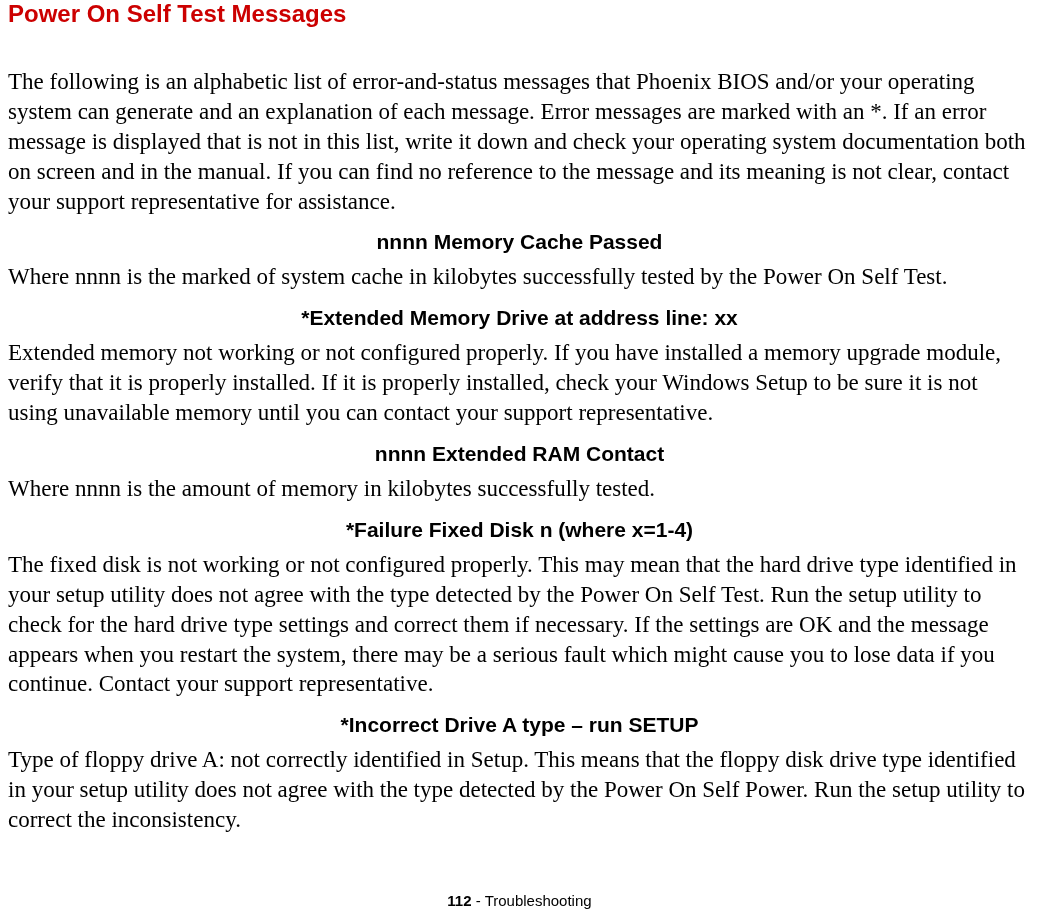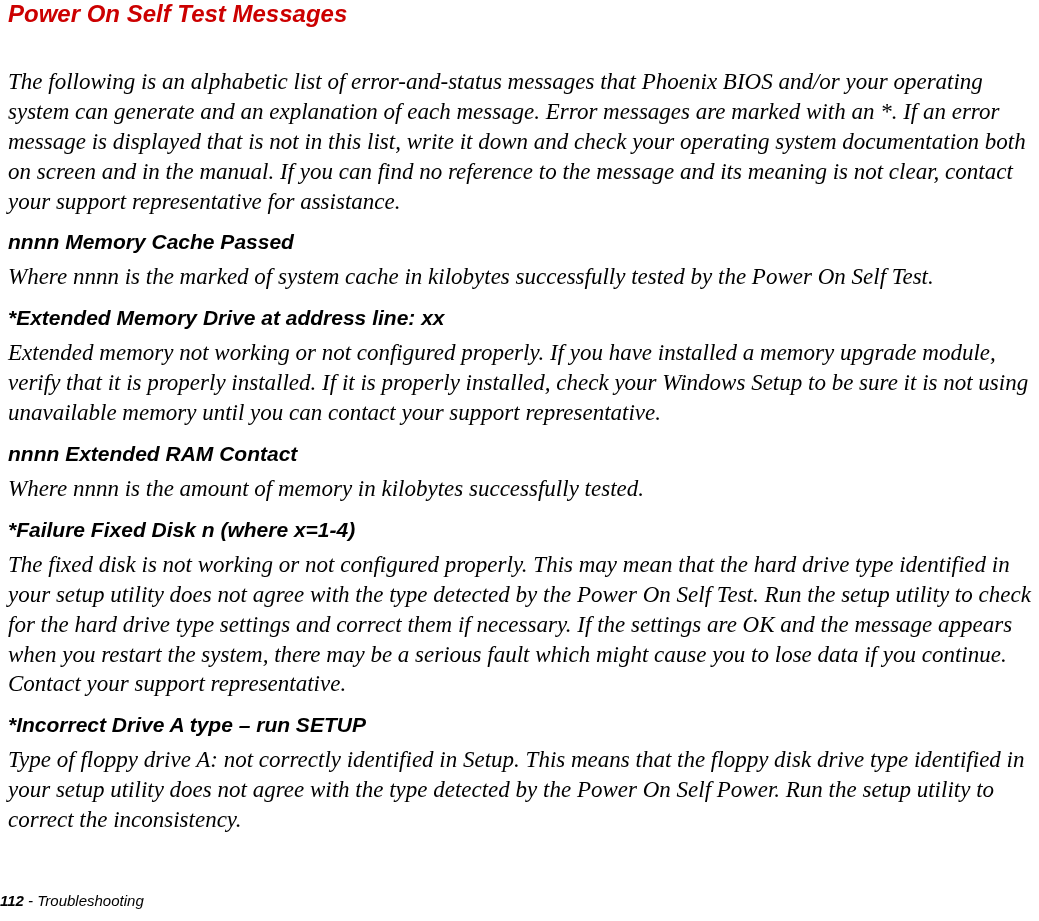--- a/index.html
+++ b/index.html
@@ -6,7 +6,6 @@
       margin: 0;
       padding: 0;
       box-sizing: border-box;
-      font-style: italic;
     }
     body {
       font-family: 'Times New Roman', Times, serif;

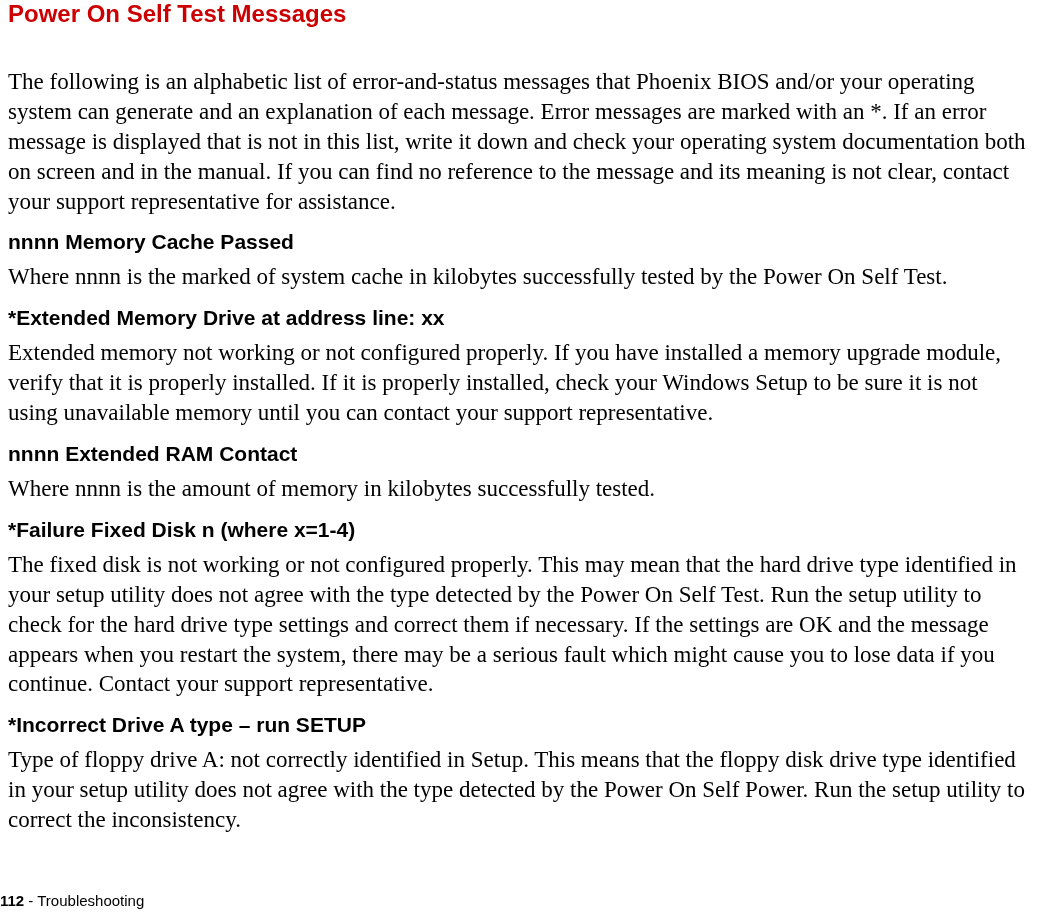--- a/index.html
+++ b/index.html
@@ -35,6 +35,7 @@
       font-weight: bold;
       font-size: 21px;
       margin-bottom: 8px;
+      text-align: center;
     }
     .section-body {
       font-family: 'Times New Roman', Times, serif;

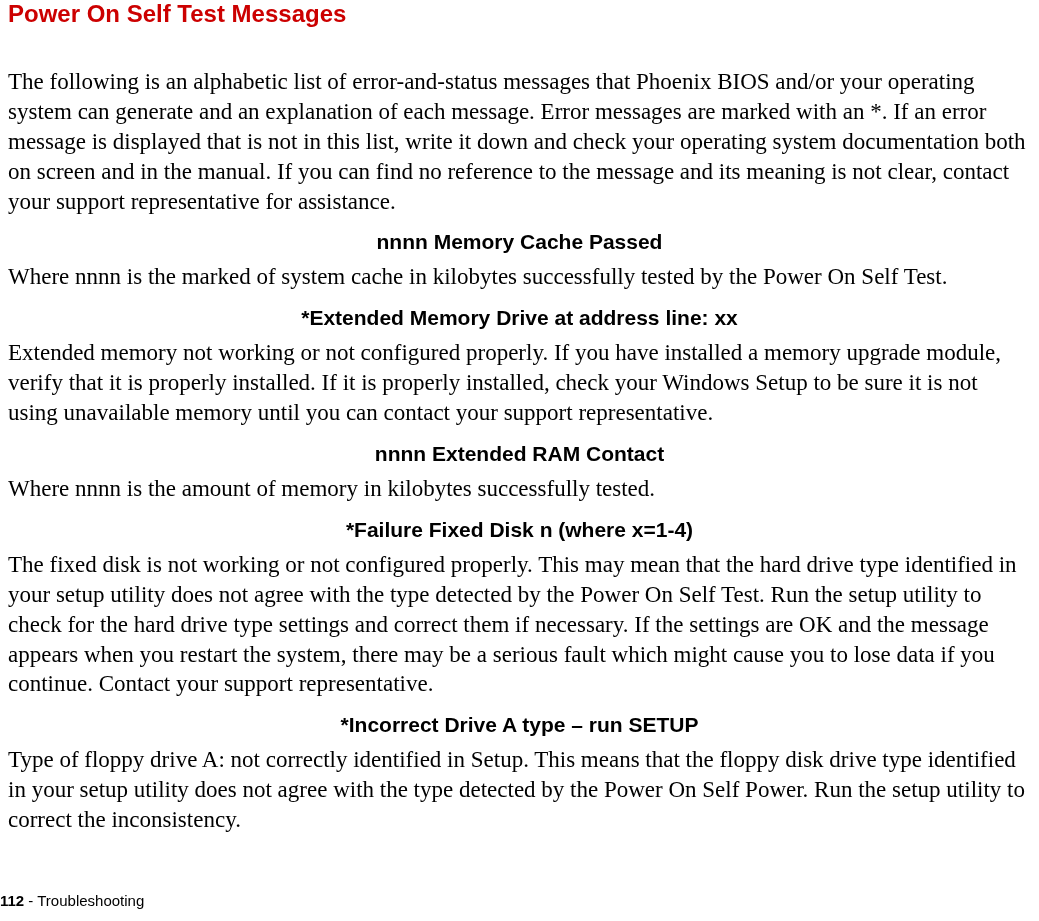--- a/index.html
+++ b/index.html
@@ -48,6 +48,7 @@
       bottom: 12px;
       left: 0;
       right: 0;
+      text-align: center;
       font-family: Arial, Helvetica, sans-serif;
       font-size: 15px;
     }

